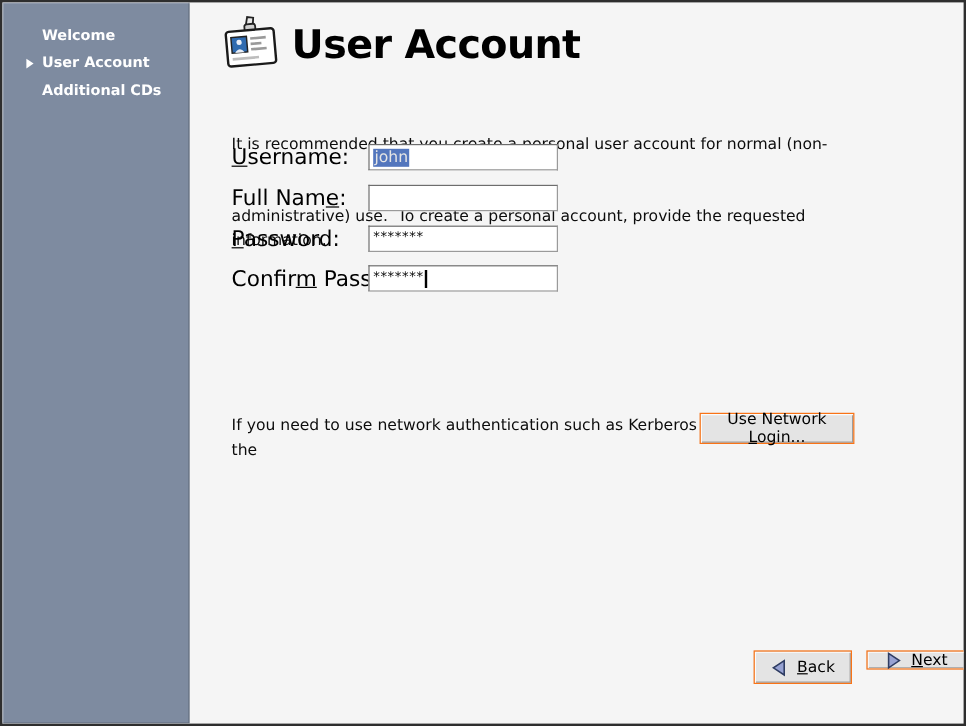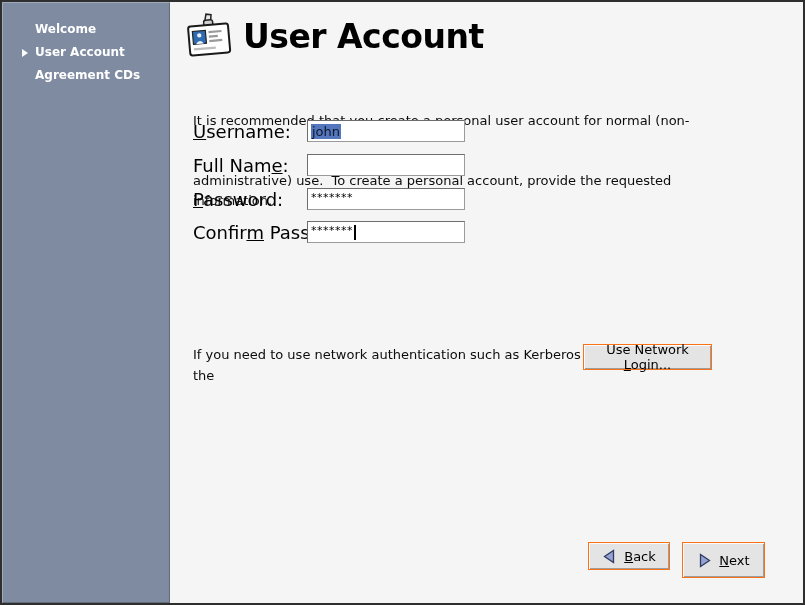--- a/index.html
+++ b/index.html
@@ -13,7 +13,7 @@
   }
   
   .sidebar{
-    position:absolute;left:0;top:0;bottom:0;width:168px;
+    position:absolute;left:0;top:0;bottom:0;width:156px;
     background:var(--sidebar-bg,#7e8ba0);
     box-shadow:inset 1px 1px 0 rgba(255,255,255,.28), inset -1px -1px 0 rgba(0,0,0,.22);
     padding-top:16px;

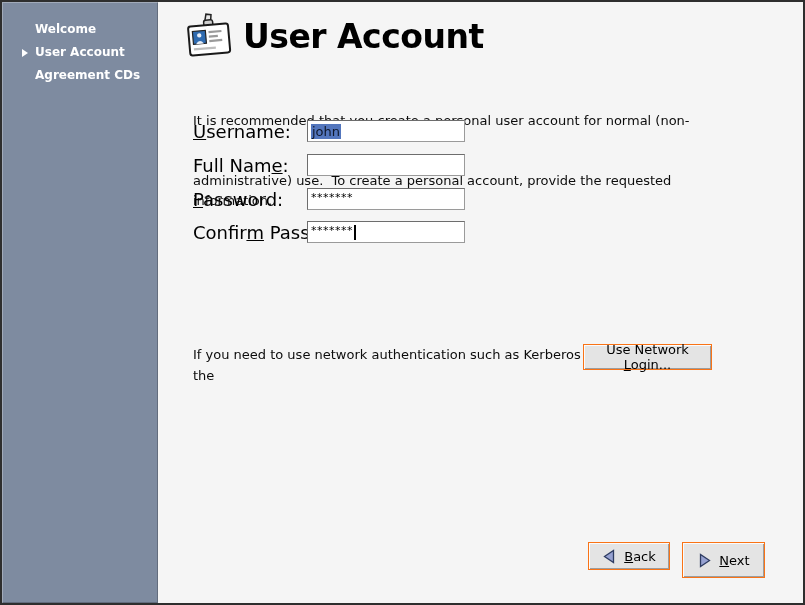--- a/index.html
+++ b/index.html
@@ -78,7 +78,7 @@
       <span class="step-arrow"></span>
       <span>User Account</span>
     </div>
-    <div class="side-item"><span>Agreement CDs</span></div>
+    <div class="side-item"><span>Additional CDs</span></div>
   </aside>
 
   <main class="main">

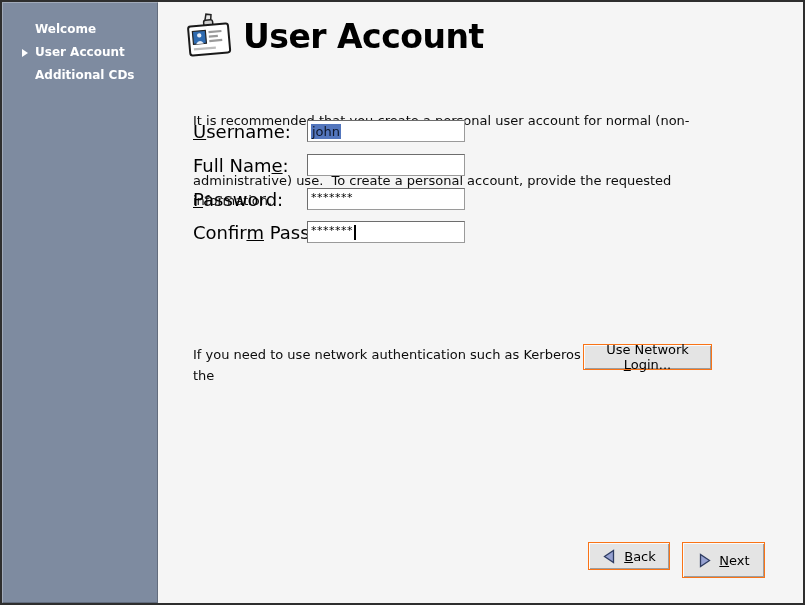--- a/index.html
+++ b/index.html
@@ -46,7 +46,7 @@
     display:flex;align-items:center;padding:0 3px;
     font-size:13px;color:#000;overflow:hidden;white-space:nowrap;
   }
-  .sel{background:var(--selection-bg,#5376bd);color:#0f172a;padding:0 1px;}
+  .sel{background:var(--selection-bg,#5376bd);color:#e5e5e5;padding:0 1px;}
   .stars{font-size:11px;letter-spacing:.5px;transform:translateY(-2px);}
   .caret{display:inline-block;width:2px;height:15px;background:#000;margin-left:1px;}
   

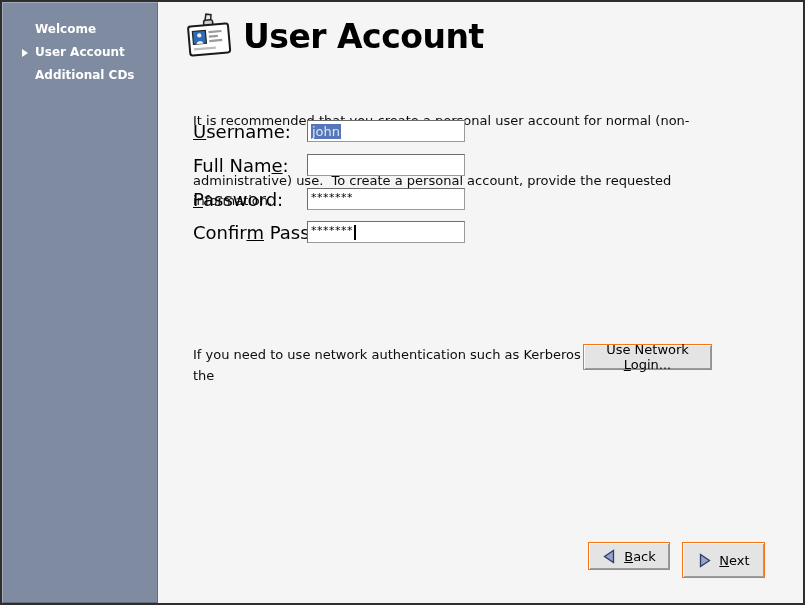--- a/index.html
+++ b/index.html
@@ -62,7 +62,7 @@
     font-size:13px;color:#000;font-family:inherit;cursor:default;
   }
   .netbtn{position:absolute;left:421px;top:342px;width:129px;height:26px;}
-  .navbtn{gap:7px;}
+  .navbtn{gap:7px;margin-left:40px;}
   .backbtn{position:absolute;left:426px;top:540px;width:82px;height:28px;}
   .nextbtn{position:absolute;left:520px;top:540px;width:83px;height:36px;}
   .navbtn svg{display:block;}

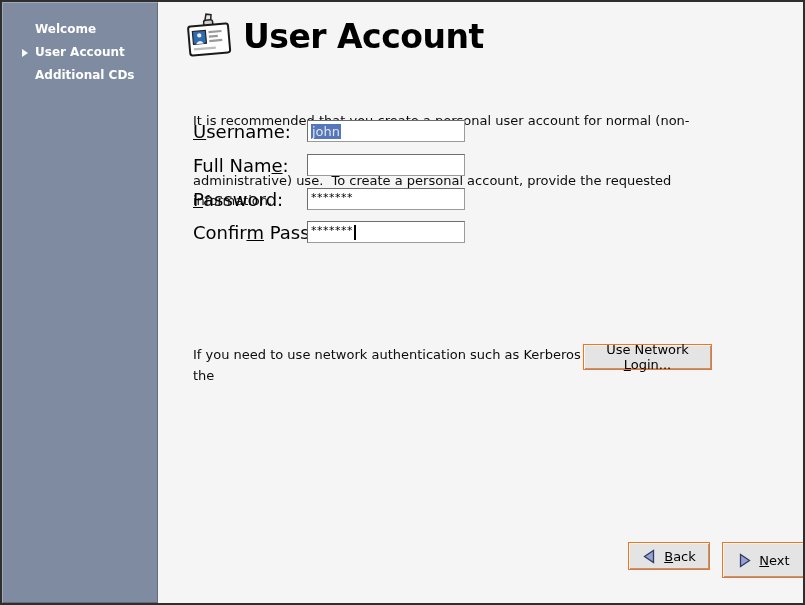--- a/index.html
+++ b/index.html
@@ -64,7 +64,7 @@
   .netbtn{position:absolute;left:421px;top:342px;width:129px;height:26px;}
   .navbtn{gap:7px;margin-left:40px;}
   .backbtn{position:absolute;left:426px;top:540px;width:82px;height:28px;}
-  .nextbtn{position:absolute;left:520px;top:540px;width:83px;height:36px;}
+  .nextbtn{position:absolute;left:520px;top:540px;width:83px;height:16px;}
   .navbtn svg{display:block;}
 </style>
 </head>

